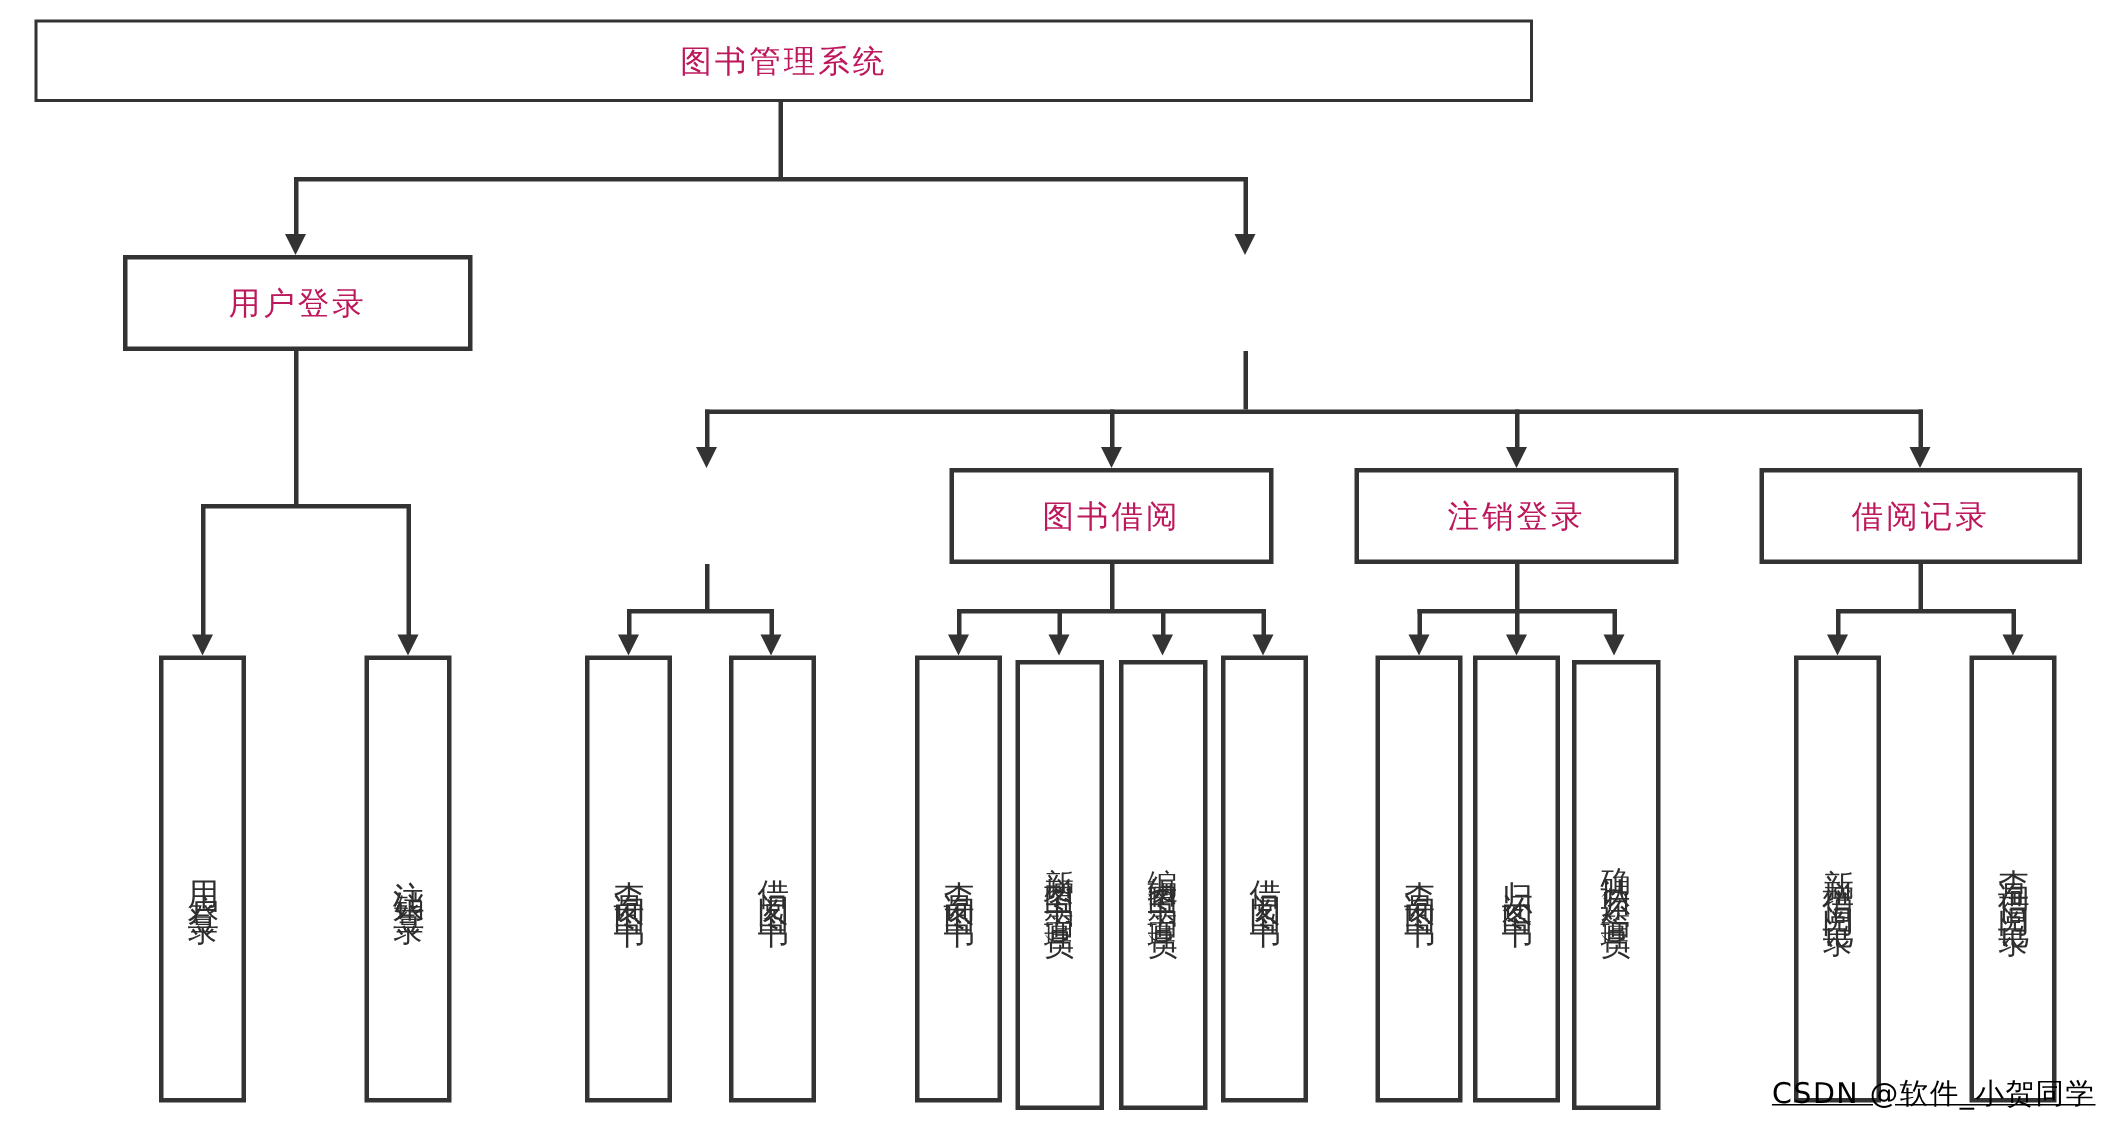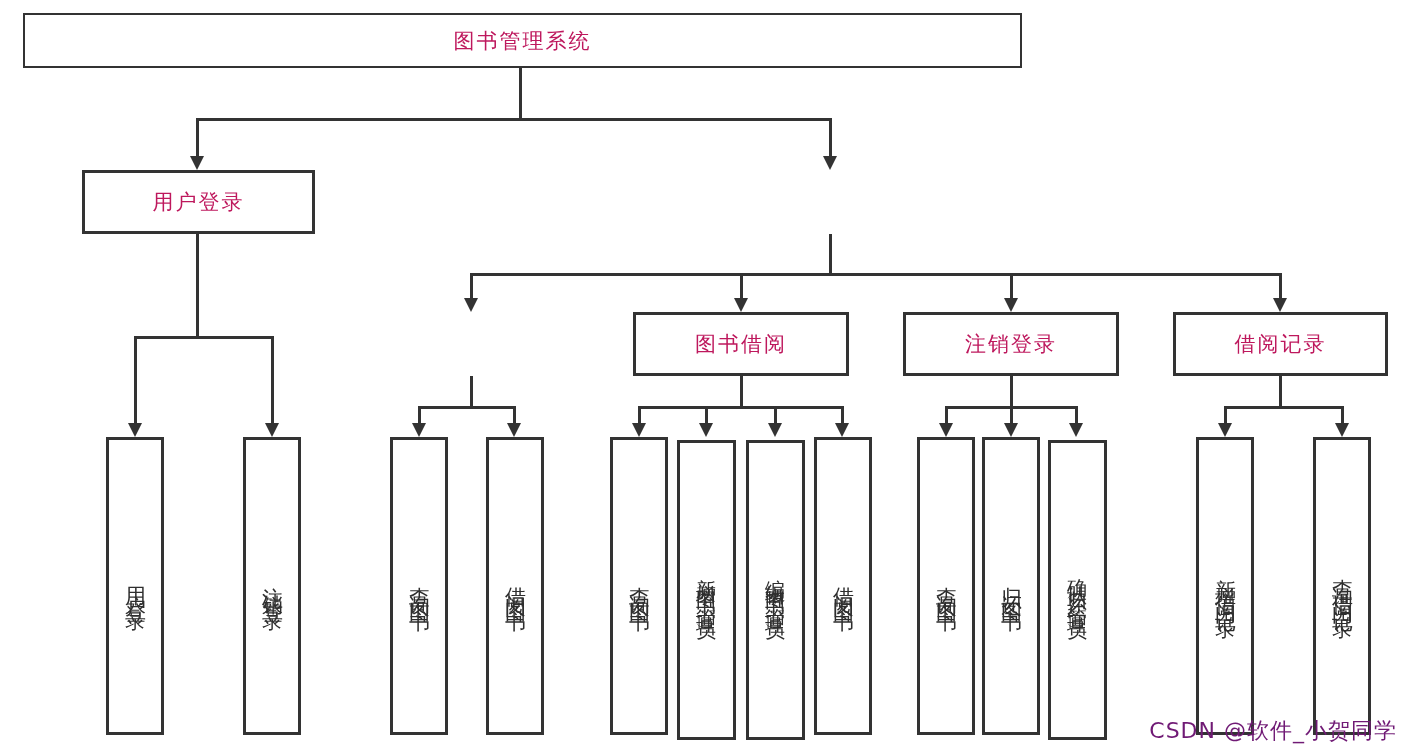--- a/index.html
+++ b/index.html
@@ -70,11 +70,12 @@
     position: absolute;
     right: 8px;
     top: 716px;
-    font-size: 22px;
-    color: #701a75;
+    font-size: 19px;
+    color: #000000;
     letter-spacing: 1px;
     z-index: 5;
     white-space: nowrap;
+    text-decoration: underline;
   }
 
   

